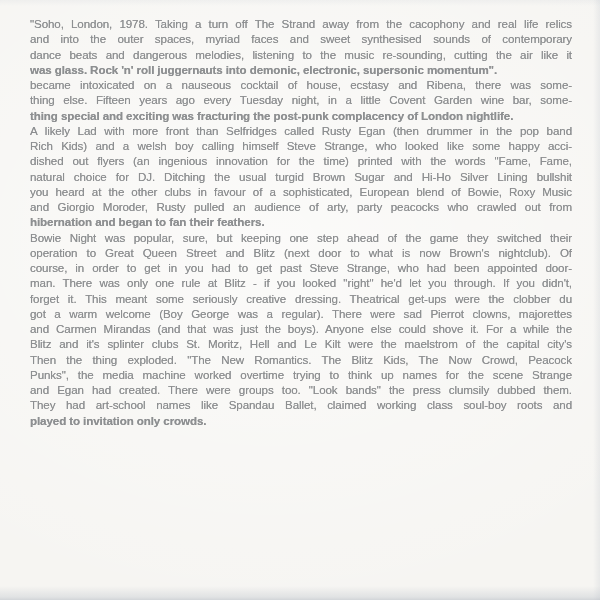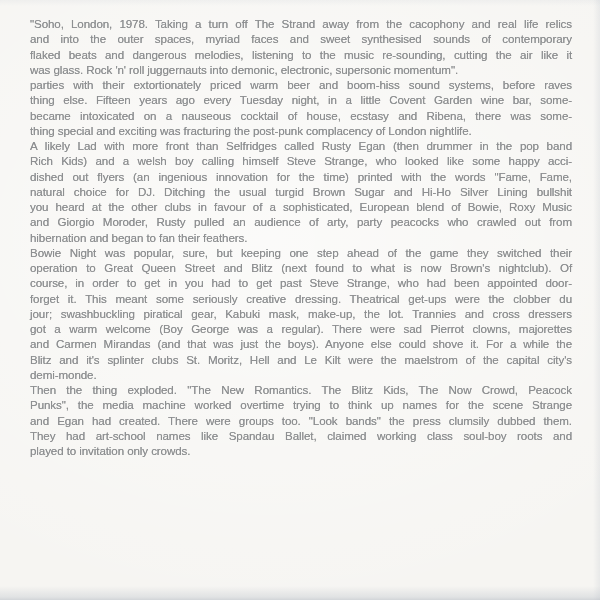--- a/index.html
+++ b/index.html
@@ -78,7 +78,7 @@
       <div class="paragraph">
         <div class="line">"Soho, London, 1978. Taking a turn off The Strand away from the cacophony and real life relics</div>
         <div class="line">and into the outer spaces, myriad faces and sweet synthesised sounds of contemporary</div>
-        <div class="line">flaked beats and dangerous melodies, listening to the music re-sounding, cutting the air like it</div>
+        <div class="line">dance beats and dangerous melodies, listening to the music re-sounding, cutting the air like it</div>
         <div class="line last">was glass. Rock 'n' roll juggernauts into demonic, electronic, supersonic momentum".</div>
       </div>
       <div class="paragraph">

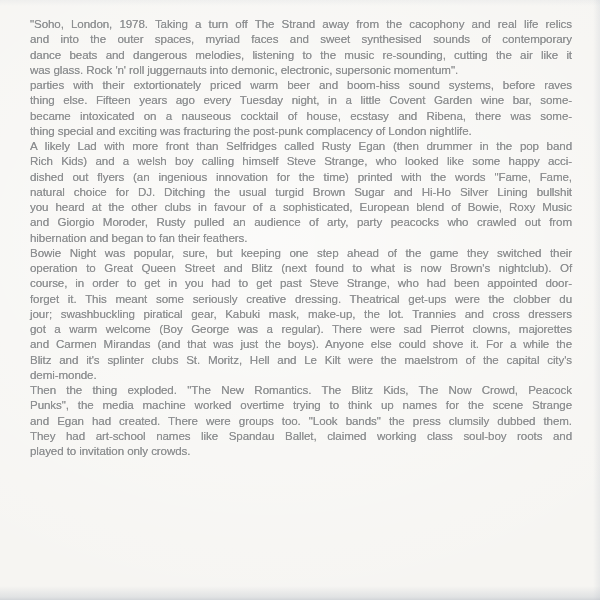--- a/index.html
+++ b/index.html
@@ -41,6 +41,7 @@
   }
   .line.last {
     text-align-last: left;
+    font-weight: bold;
   }
   .edge-shadow-bottom {
     position: absolute;

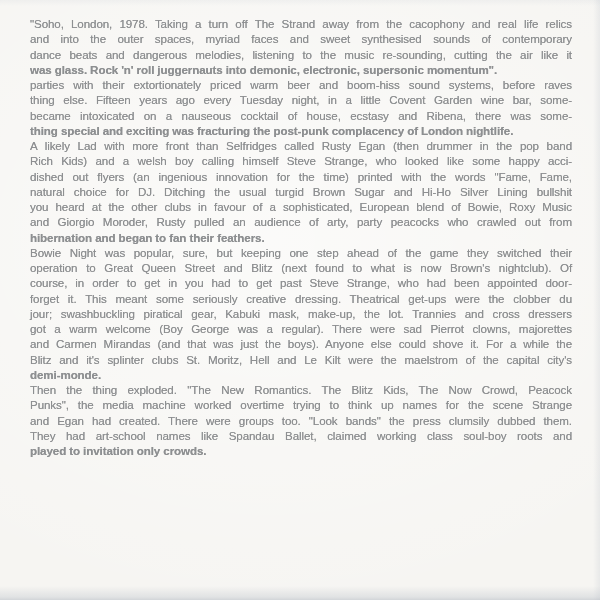--- a/index.html
+++ b/index.html
@@ -83,7 +83,6 @@
         <div class="line last">was glass. Rock 'n' roll juggernauts into demonic, electronic, supersonic momentum".</div>
       </div>
       <div class="paragraph">
-        <div class="line">parties with their extortionately priced warm beer and boom-hiss sound systems, before raves</div>
         <div class="line">thing else. Fifteen years ago every Tuesday night, in a little Covent Garden wine bar, some-</div>
         <div class="line">became intoxicated on a nauseous cocktail of house, ecstasy and Ribena, there was some-</div>
         <div class="line last">thing special and exciting was fracturing the post-punk complacency of London nightlife.</div>

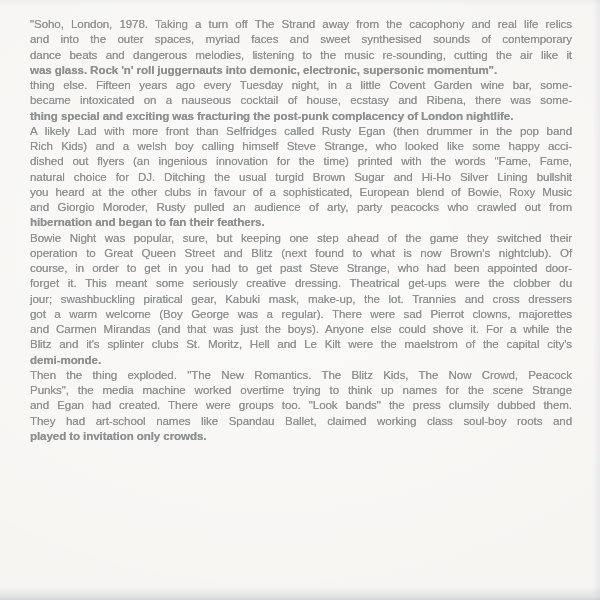--- a/index.html
+++ b/index.html
@@ -83,8 +83,8 @@
         <div class="line last">was glass. Rock 'n' roll juggernauts into demonic, electronic, supersonic momentum".</div>
       </div>
       <div class="paragraph">
+        <div class="line">became intoxicated on a nauseous cocktail of house, ecstasy and Ribena, there was some-</div>
         <div class="line">thing else. Fifteen years ago every Tuesday night, in a little Covent Garden wine bar, some-</div>
-        <div class="line">became intoxicated on a nauseous cocktail of house, ecstasy and Ribena, there was some-</div>
         <div class="line last">thing special and exciting was fracturing the post-punk complacency of London nightlife.</div>
       </div>
       <div class="paragraph">

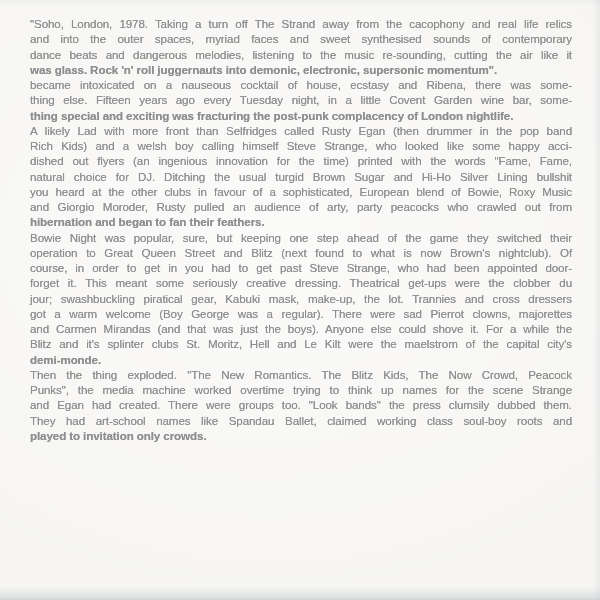--- a/index.html
+++ b/index.html
@@ -98,7 +98,7 @@
       </div>
       <div class="paragraph">
         <div class="line">Bowie Night was popular, sure, but keeping one step ahead of the game they switched their</div>
-        <div class="line">operation to Great Queen Street and Blitz (next found to what is now Brown's nightclub). Of</div>
+        <div class="line">operation to Great Queen Street and Blitz (next door to what is now Brown's nightclub). Of</div>
         <div class="line">course, in order to get in you had to get past Steve Strange, who had been appointed door-</div>
         <div class="line">forget it. This meant some seriously creative dressing. Theatrical get-ups were the clobber du</div>
         <div class="line">jour; swashbuckling piratical gear, Kabuki mask, make-up, the lot. Trannies and cross dressers</div>

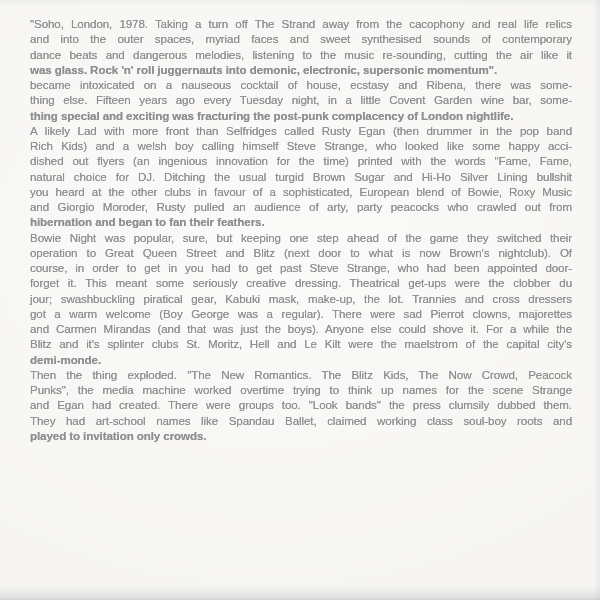--- a/index.html
+++ b/index.html
@@ -100,6 +100,7 @@
         <div class="line">Bowie Night was popular, sure, but keeping one step ahead of the game they switched their</div>
         <div class="line">operation to Great Queen Street and Blitz (next door to what is now Brown's nightclub). Of</div>
         <div class="line">course, in order to get in you had to get past Steve Strange, who had been appointed door-</div>
+        <div class="line">man. There was only one rule at Blitz - if you looked "right" he'd let you through. If you didn't,</div>
         <div class="line">forget it. This meant some seriously creative dressing. Theatrical get-ups were the clobber du</div>
         <div class="line">jour; swashbuckling piratical gear, Kabuki mask, make-up, the lot. Trannies and cross dressers</div>
         <div class="line">got a warm welcome (Boy George was a regular). There were sad Pierrot clowns, majorettes</div>

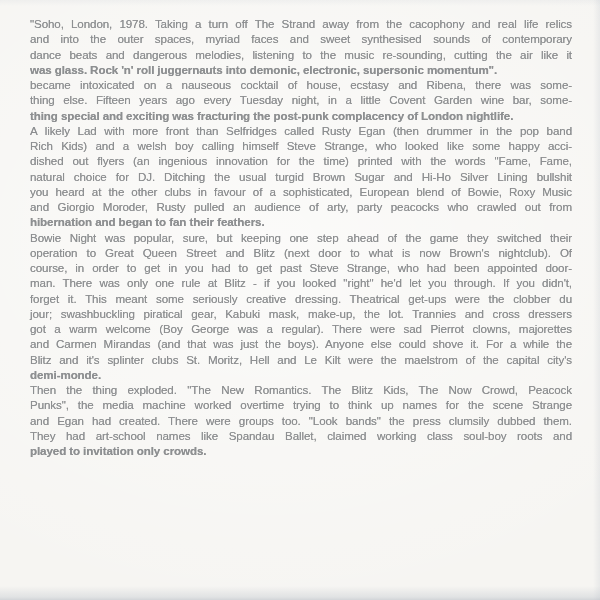--- a/index.html
+++ b/index.html
@@ -102,7 +102,6 @@
         <div class="line">course, in order to get in you had to get past Steve Strange, who had been appointed door-</div>
         <div class="line">man. There was only one rule at Blitz - if you looked "right" he'd let you through. If you didn't,</div>
         <div class="line">forget it. This meant some seriously creative dressing. Theatrical get-ups were the clobber du</div>
-        <div class="line">jour; swashbuckling piratical gear, Kabuki mask, make-up, the lot. Trannies and cross dressers</div>
         <div class="line">got a warm welcome (Boy George was a regular). There were sad Pierrot clowns, majorettes</div>
         <div class="line">and Carmen Mirandas (and that was just the boys). Anyone else could shove it. For a while the</div>
         <div class="line">Blitz and it's splinter clubs St. Moritz, Hell and Le Kilt were the maelstrom of the capital city's</div>

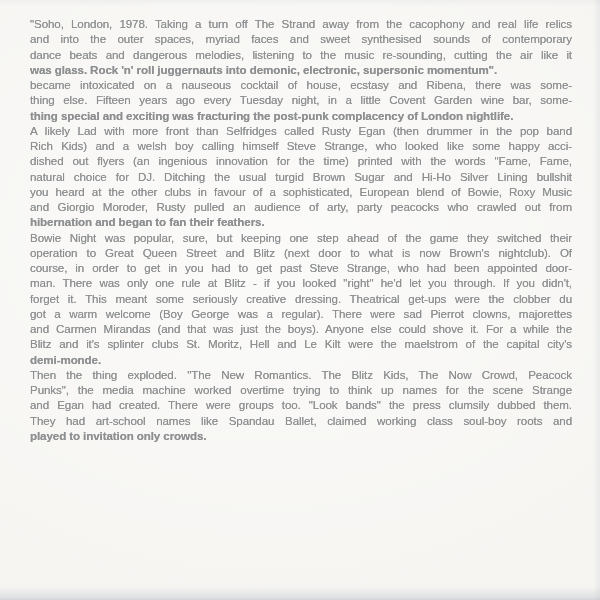--- a/index.html
+++ b/index.html
@@ -105,7 +105,6 @@
         <div class="line">got a warm welcome (Boy George was a regular). There were sad Pierrot clowns, majorettes</div>
         <div class="line">and Carmen Mirandas (and that was just the boys). Anyone else could shove it. For a while the</div>
         <div class="line">Blitz and it's splinter clubs St. Moritz, Hell and Le Kilt were the maelstrom of the capital city's</div>
-        <div class="line last">demi-monde.</div>
       </div>
       <div class="paragraph">
         <div class="line">Then the thing exploded. "The New Romantics. The Blitz Kids, The Now Crowd, Peacock</div>

